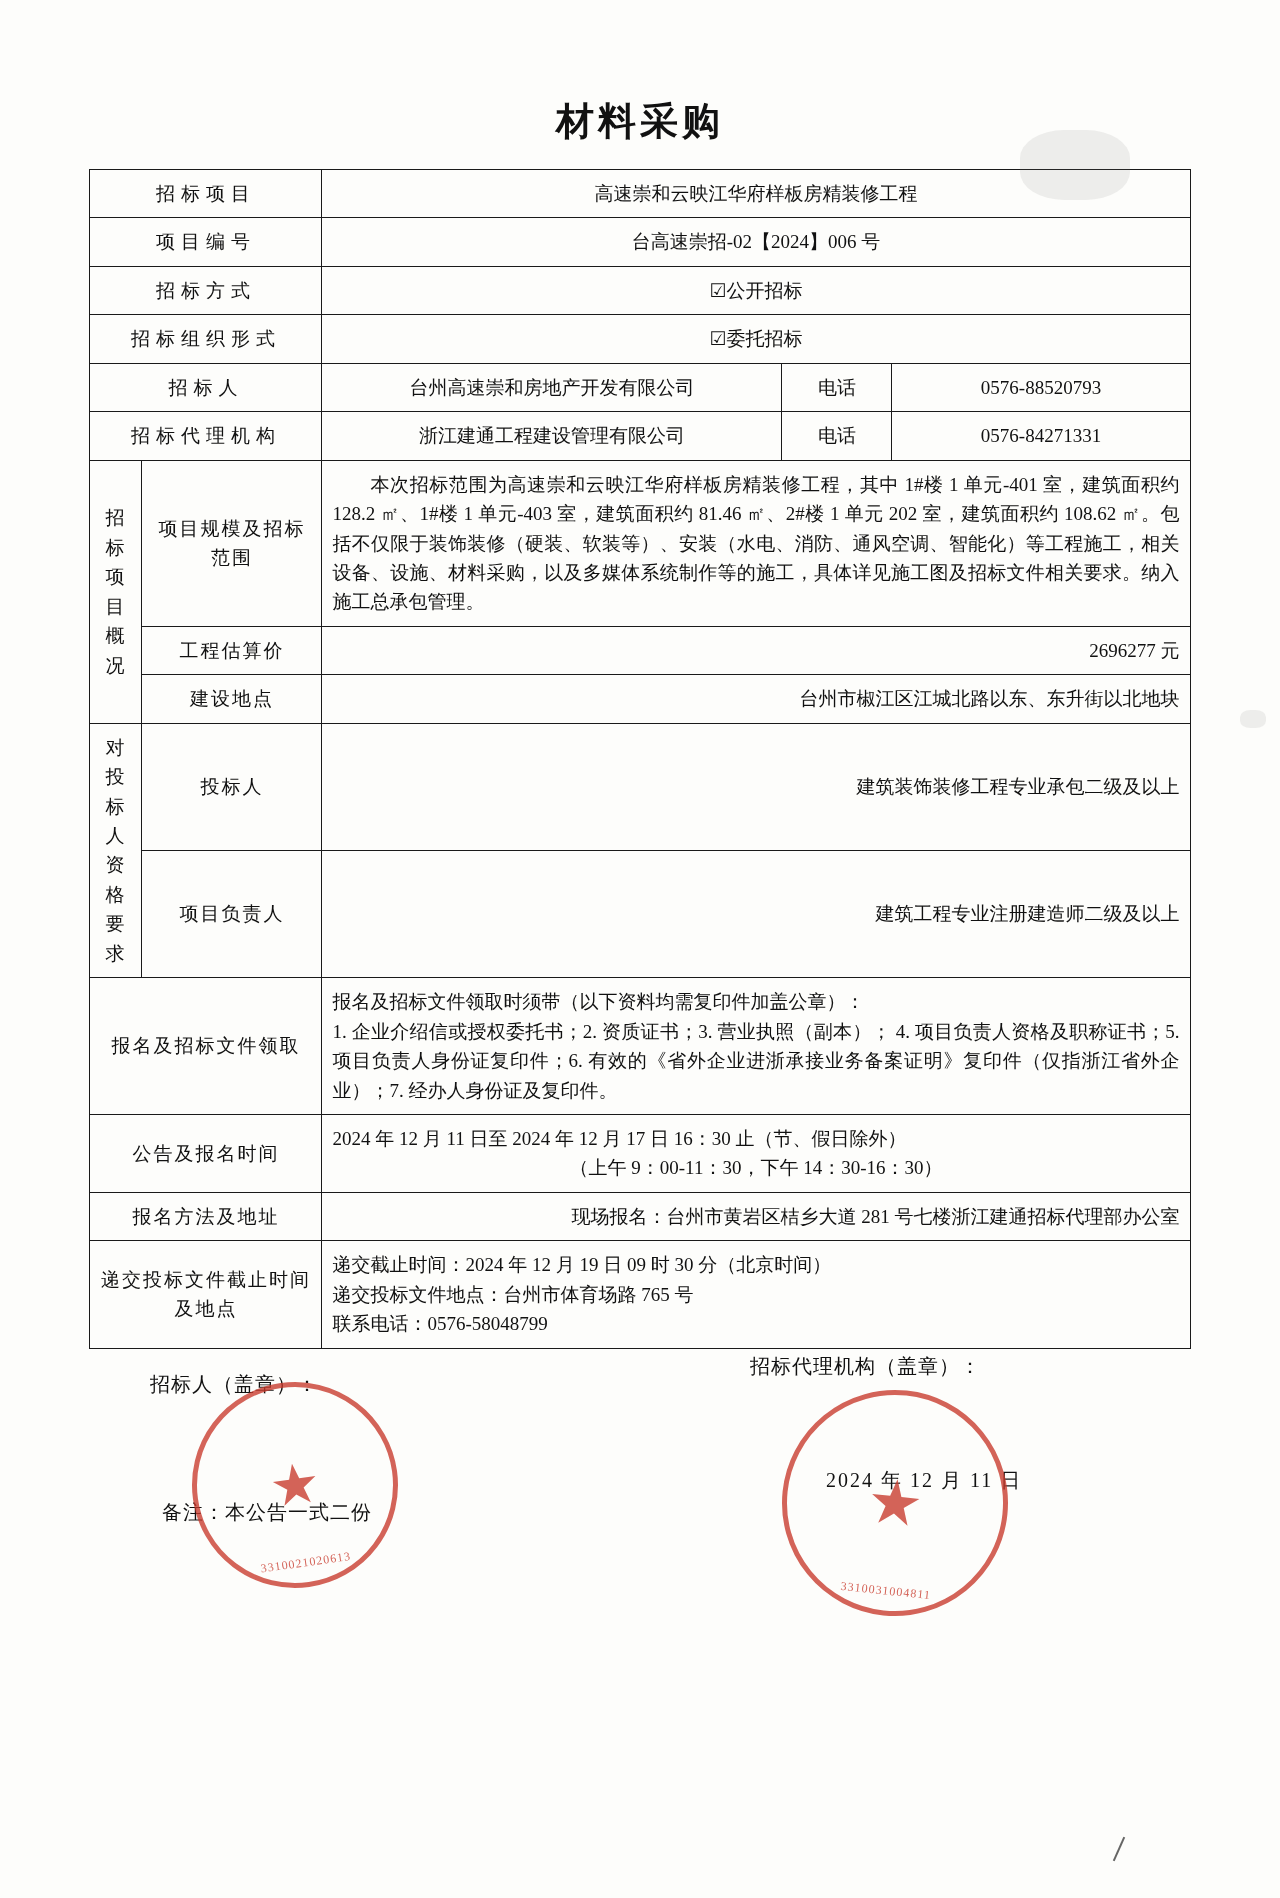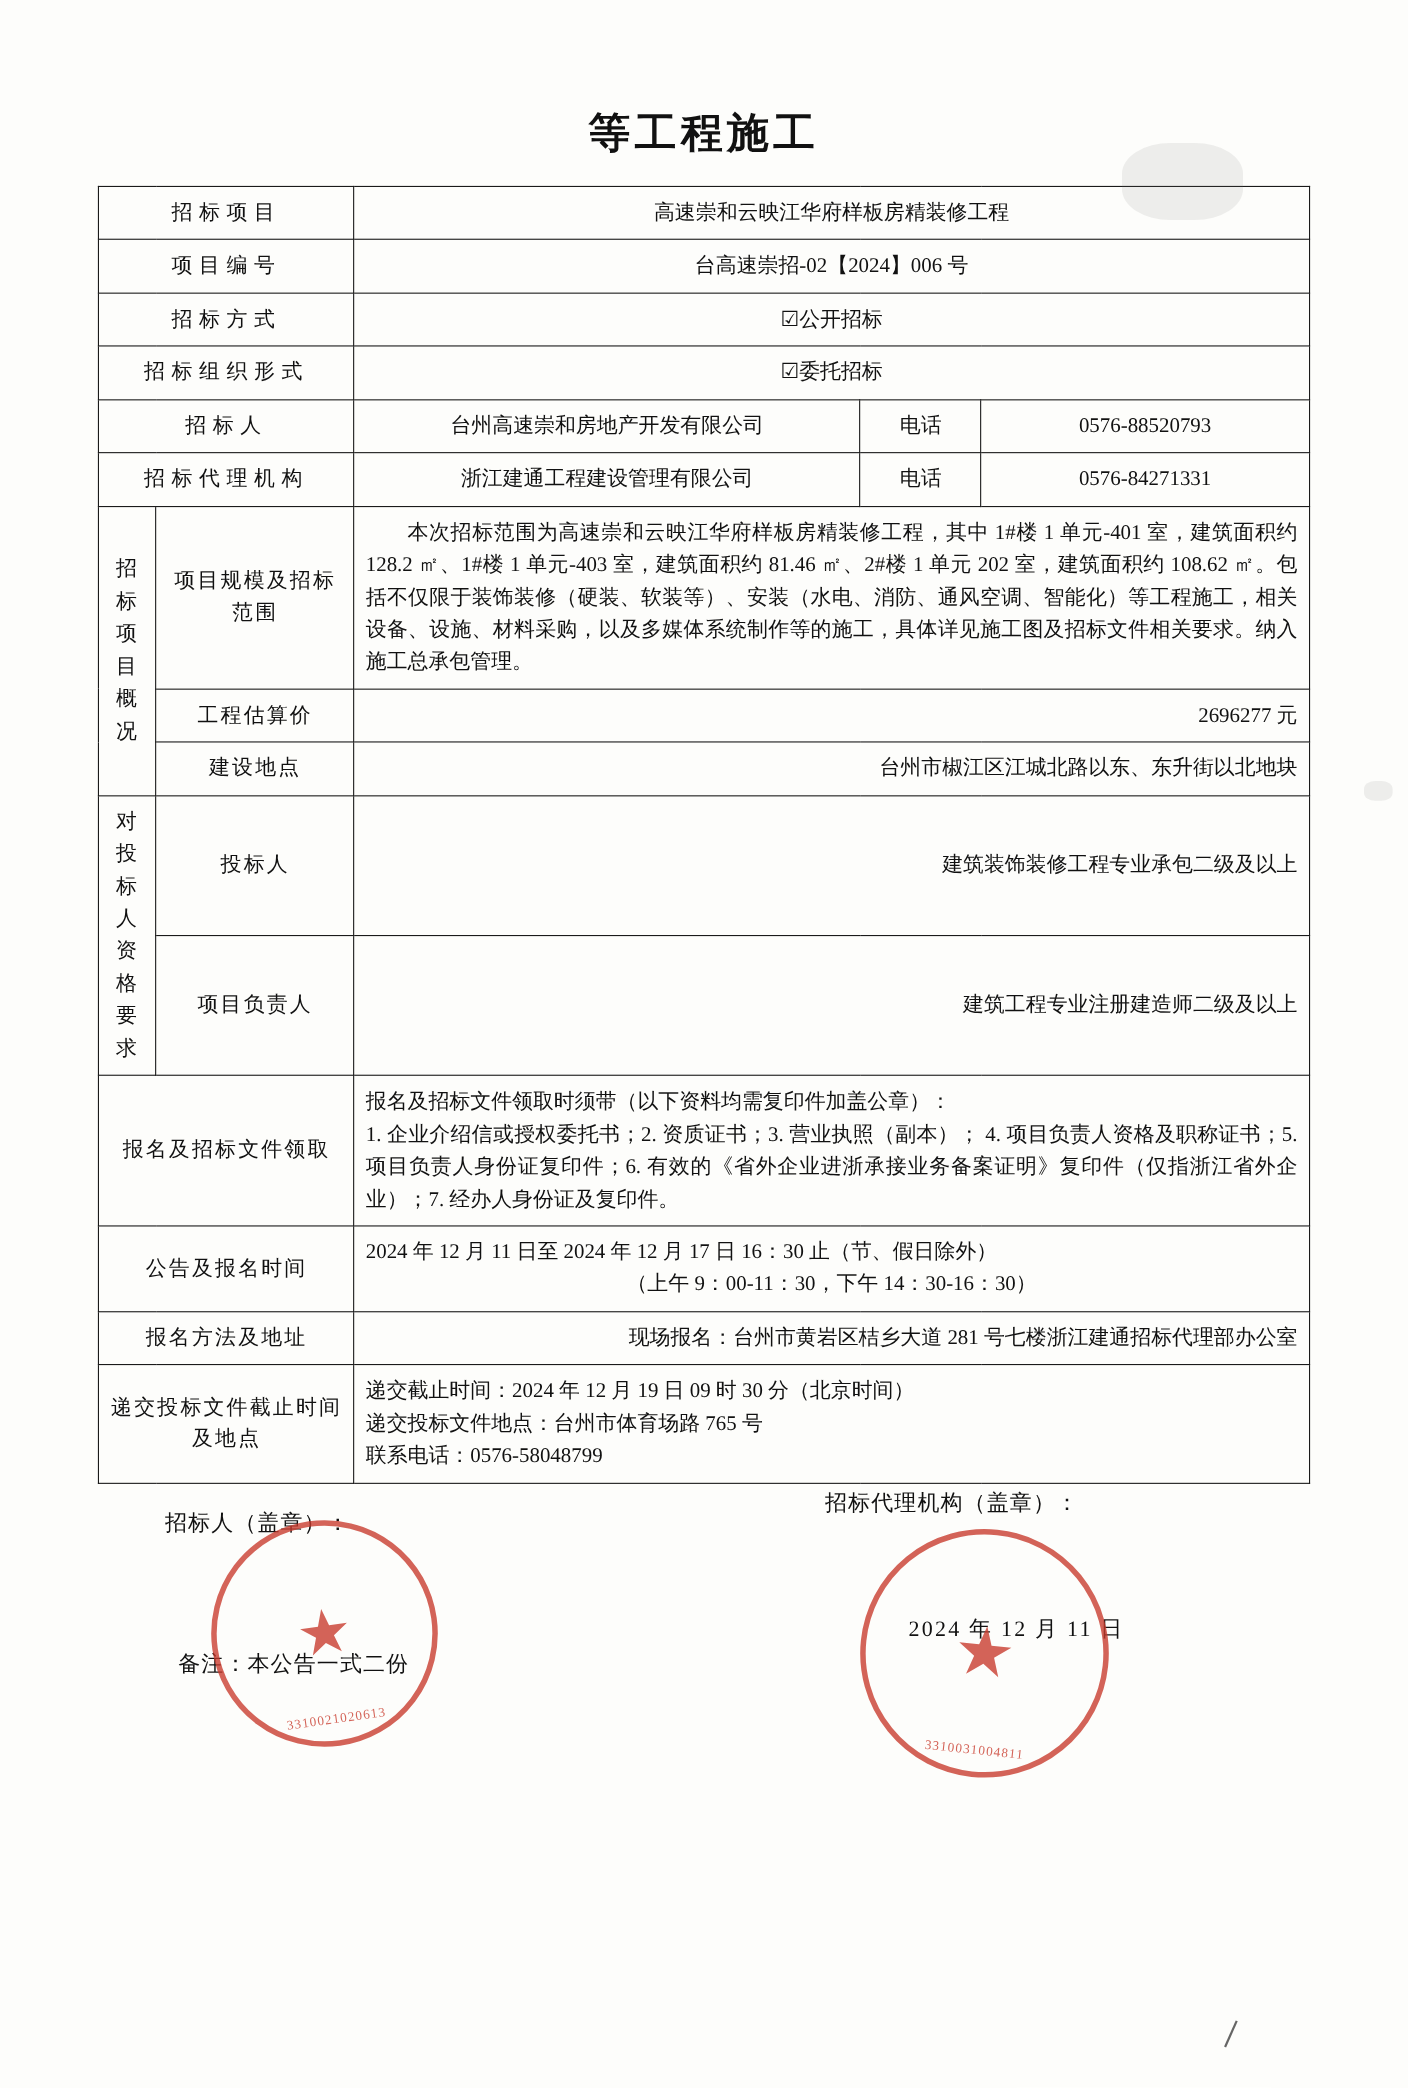--- a/index.html
+++ b/index.html
@@ -177,7 +177,7 @@
 
 <div class="page">
 
-  <div class="doc-title">等工程施工</div>
+  <div class="doc-title">材料采购</div>
 
   <table class="main">
     <colgroup>

